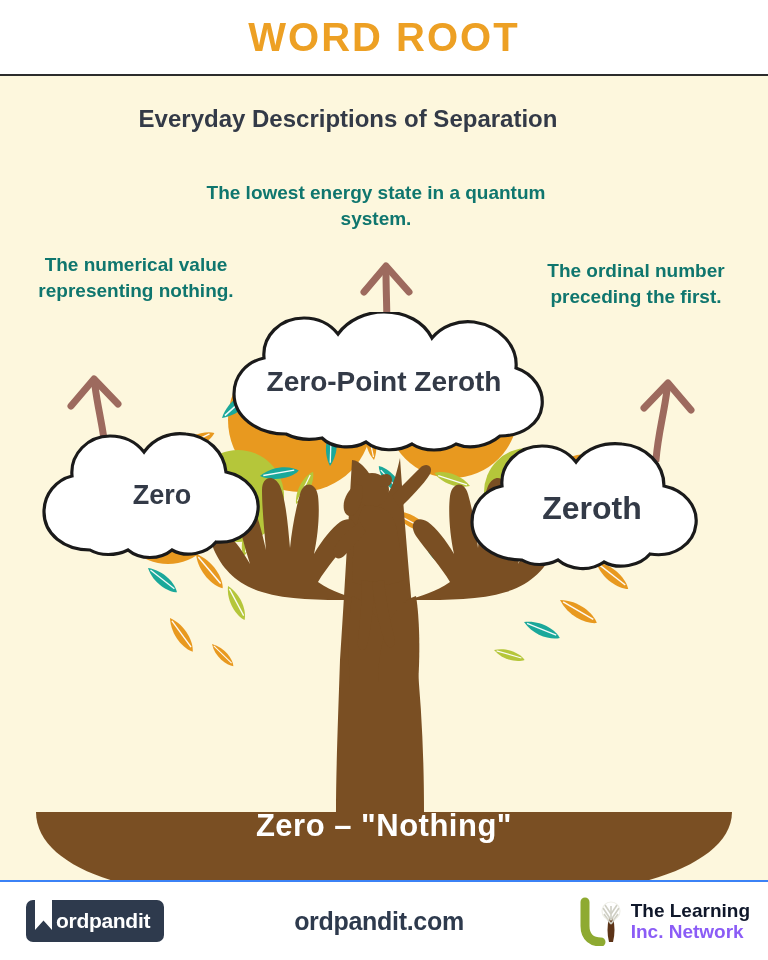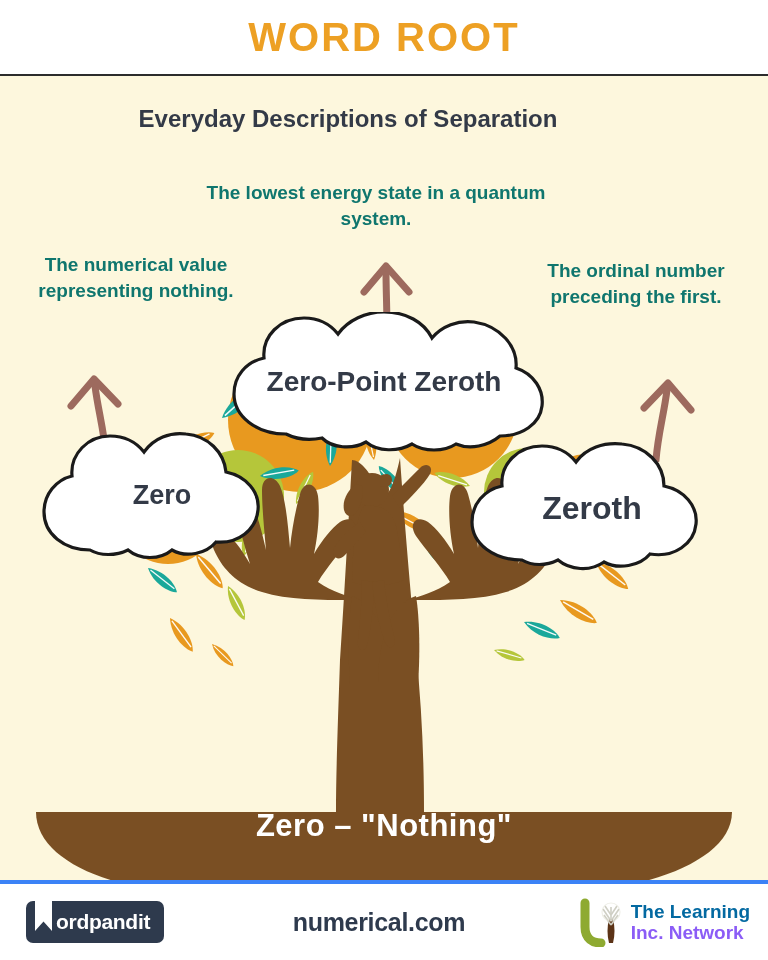--- a/index.html
+++ b/index.html
@@ -117,7 +117,7 @@
     width: 768px;
     height: 80px;
     background: #ffffff;
-    border-top: 4px solid #3b82f6;
+    border-top: 2px solid #3b82f6;
     box-sizing: border-box;
     display: flex;
     align-items: center;

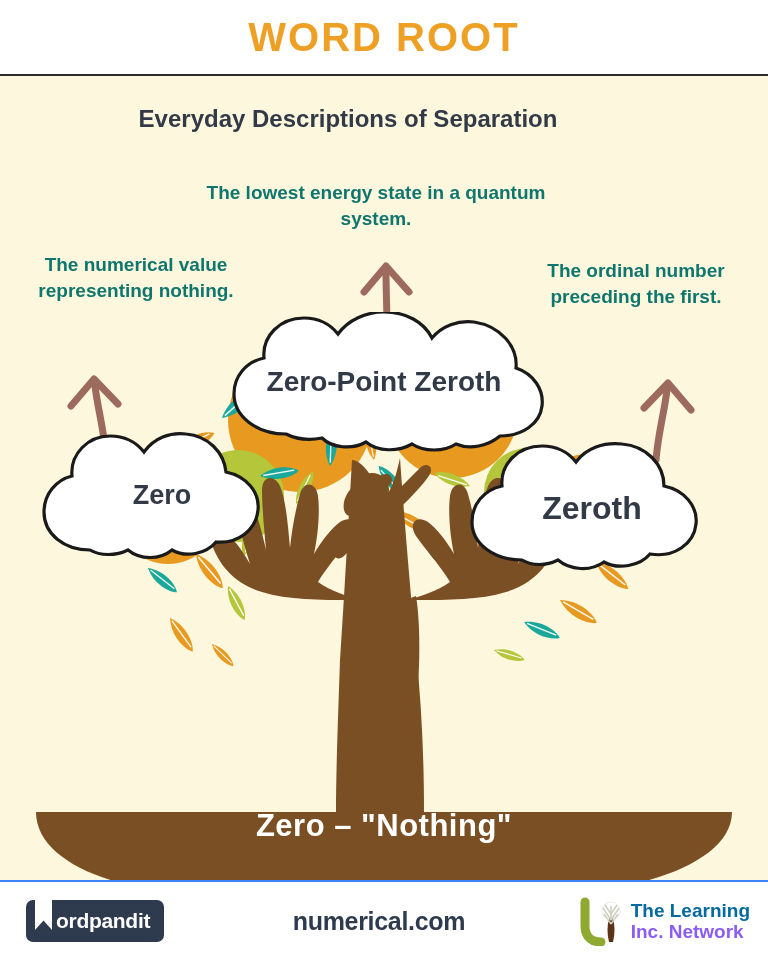--- a/index.html
+++ b/index.html
@@ -427,7 +427,7 @@
       </div>
     </div>
 
-    <div class="footer-center">numerical.com</div>
+    <div class="footer-center">ordpandit.com</div>
 
     <div class="footer-right">
       <svg width="46" height="50" viewBox="0 0 46 50">

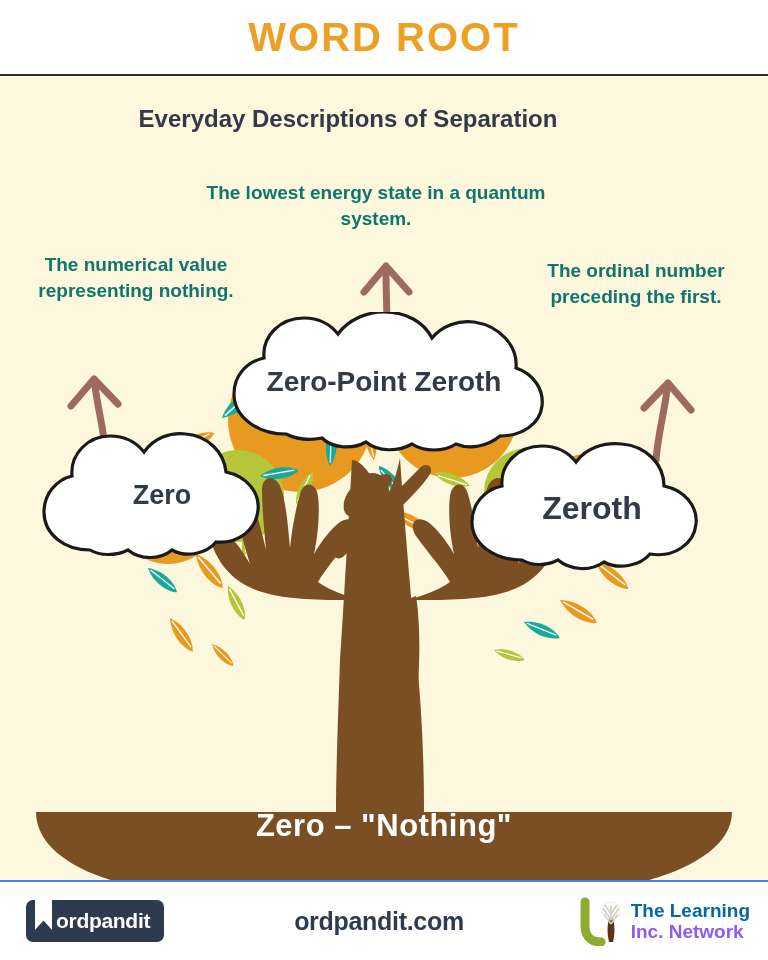--- a/index.html
+++ b/index.html
@@ -172,7 +172,7 @@
     box-sizing: border-box;
   }
   .tln-text { margin-left: 6px; line-height: 1.12; }
-  .tln-line1 { font-size: 19px; font-weight: bold; color: #0369a1; }
+  .tln-line1 { font-size: 19px; font-weight: bold; color: #0f172a; }
   .tln-line2 { font-size: 19px; font-weight: bold; color: #8b5cf6; }
 </style>
 </head>

